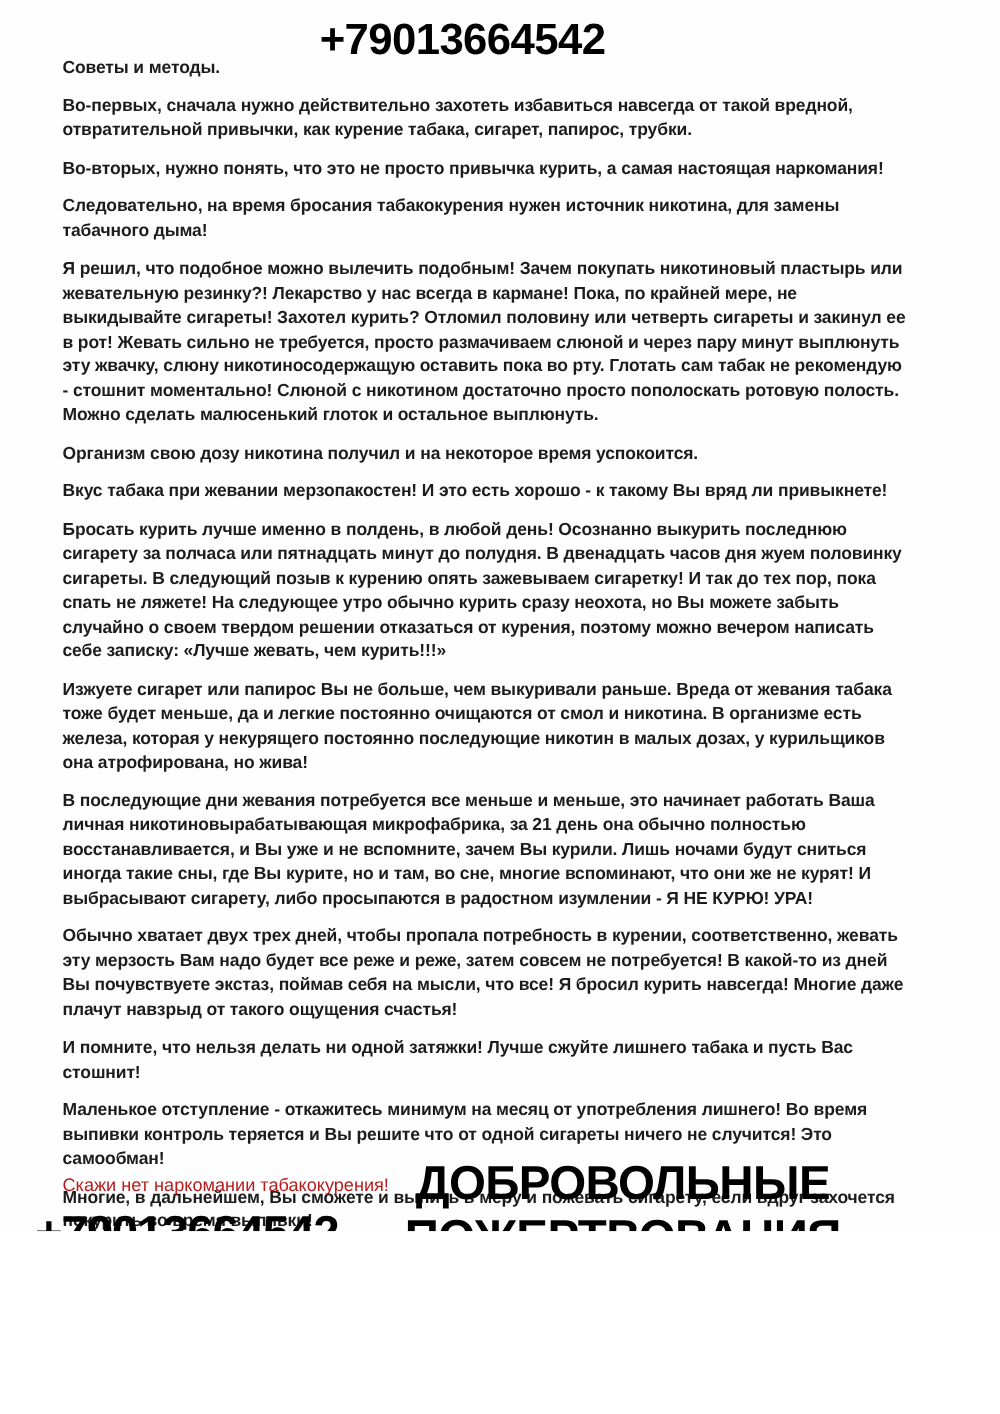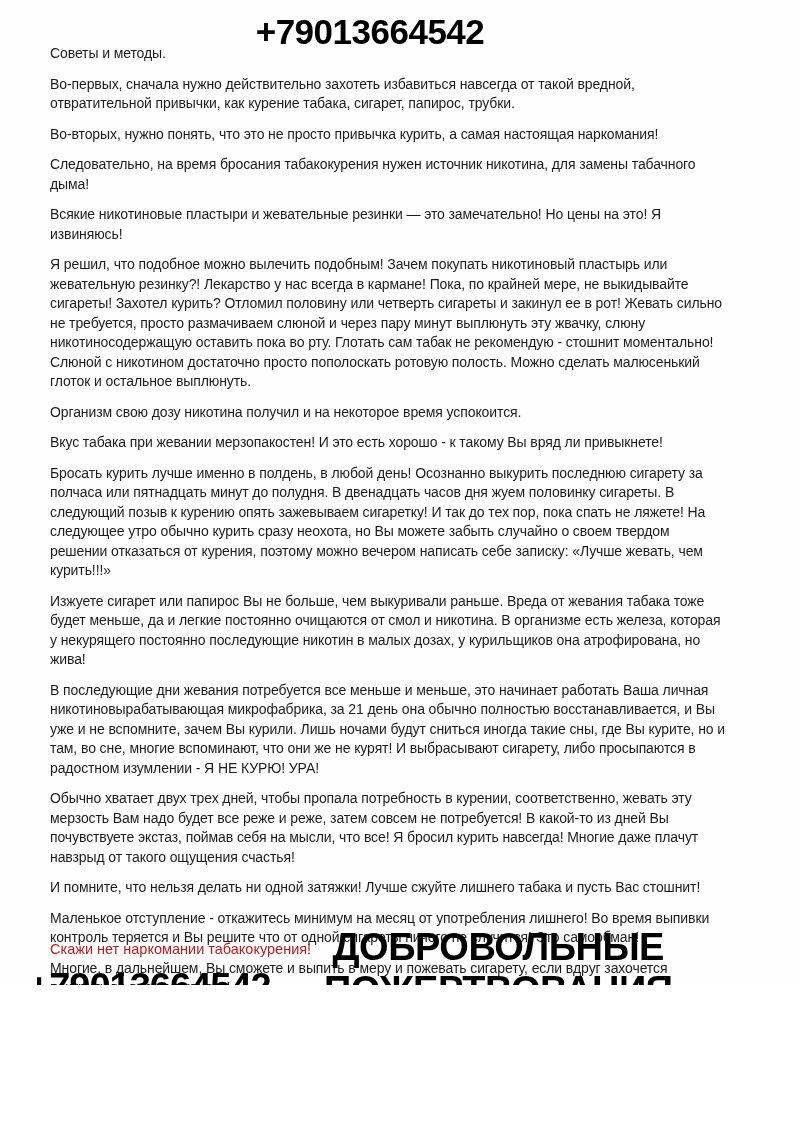--- a/index.html
+++ b/index.html
@@ -32,6 +32,7 @@
     line-height: 19.5px;
     letter-spacing: -0.1px;
     text-align: left;
+    font-weight: bold;
   }
   .content p { margin: 0 0 11px 0; }
   .subtitle { margin-bottom: 11px; }

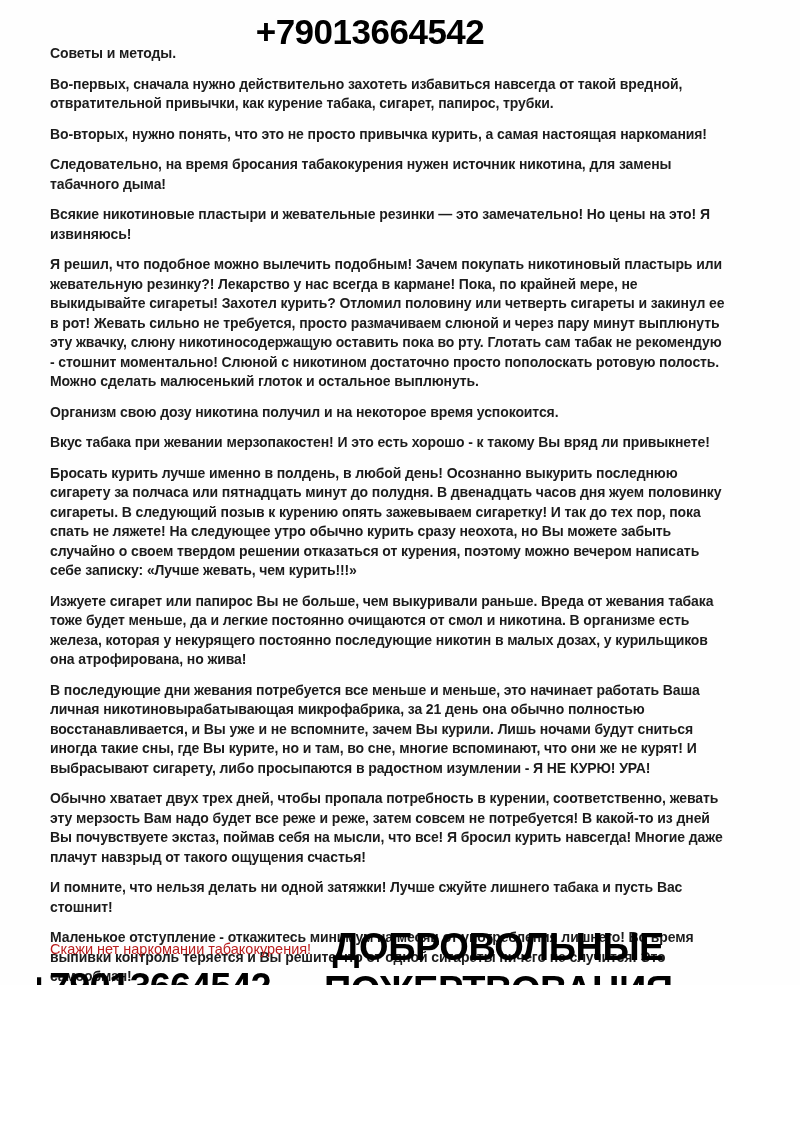--- a/index.html
+++ b/index.html
@@ -80,7 +80,6 @@
     <p>Во-первых, сначала нужно действительно захотеть избавиться навсегда от такой вредной, отвратительной привычки, как курение табака, сигарет, папирос, трубки.</p>
     <p>Во-вторых, нужно понять, что это не просто привычка курить, а самая настоящая наркомания!</p>
     <p>Следовательно, на время бросания табакокурения нужен источник никотина, для замены табачного дыма!</p>
-    <p>Всякие никотиновые пластыри и жевательные резинки — это замечательно! Но цены на это! Я извиняюсь!</p>
     <p>Я решил, что подобное можно вылечить подобным! Зачем покупать никотиновый пластырь или жевательную резинку?! Лекарство у нас всегда в кармане! Пока, по крайней мере, не выкидывайте сигареты! Захотел курить? Отломил половину или четверть сигареты и закинул ее в рот! Жевать сильно не требуется, просто размачиваем слюной и через пару минут выплюнуть эту жвачку, слюну никотиносодержащую оставить пока во рту. Глотать сам табак не рекомендую - стошнит моментально! Слюной с никотином достаточно просто пополоскать ротовую полость. Можно сделать малюсенький глоток и остальное выплюнуть.</p>
     <p>Организм свою дозу никотина получил и на некоторое время успокоится.</p>
     <p>Вкус табака при жевании мерзопакостен! И это есть хорошо - к такому Вы вряд ли привыкнете!</p>

